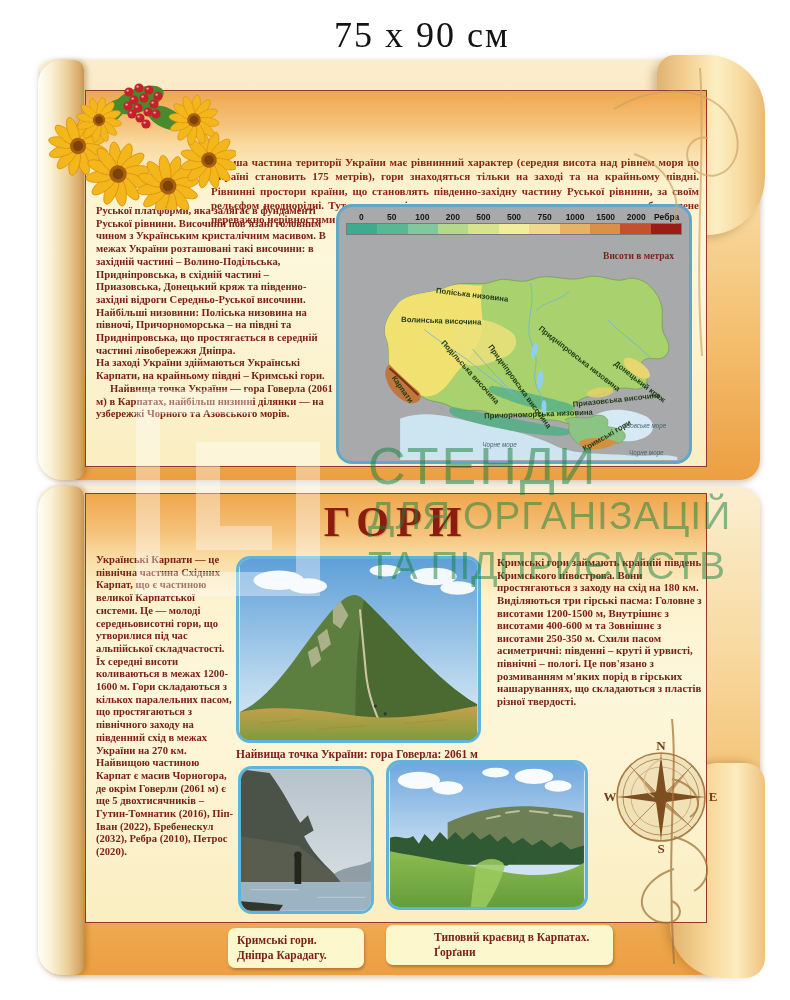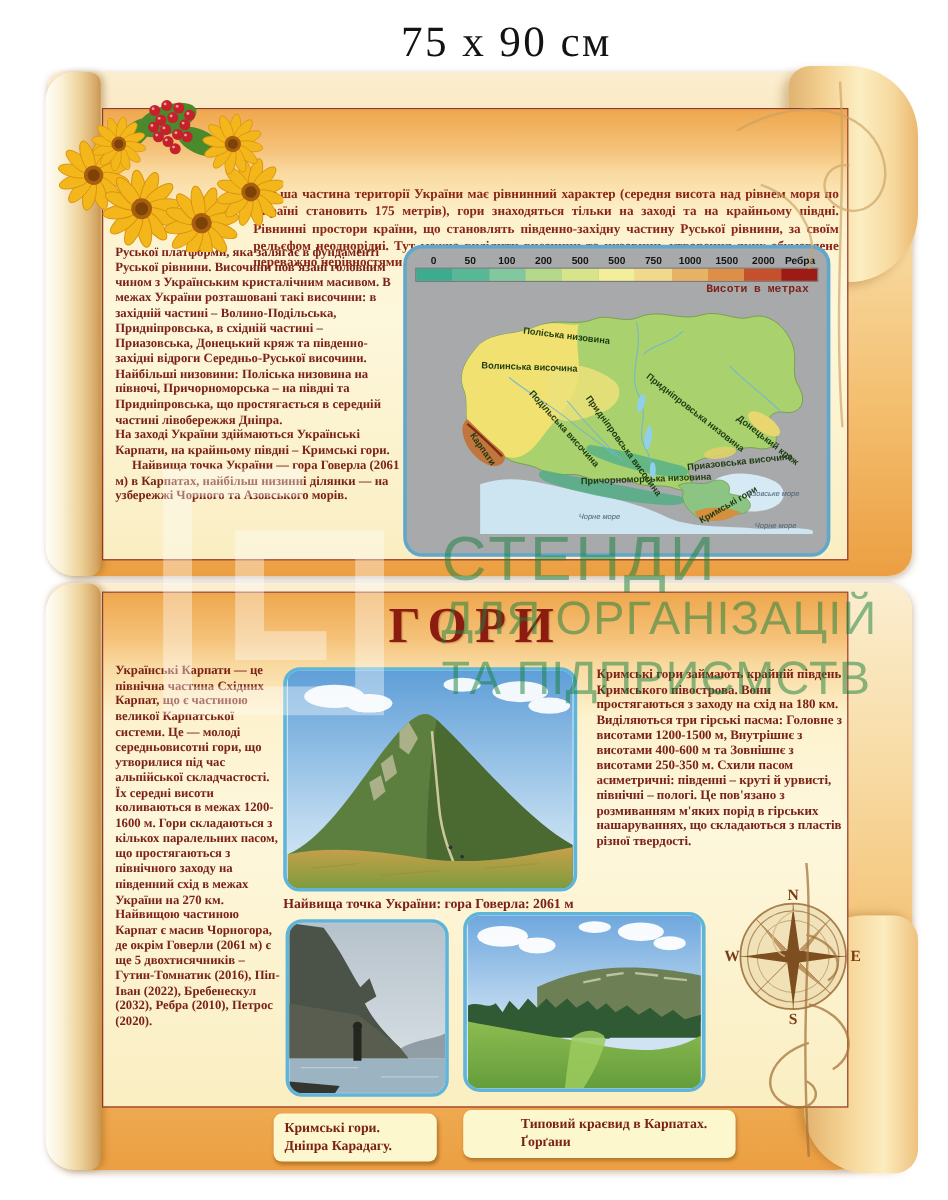--- a/index.html
+++ b/index.html
@@ -47,7 +47,7 @@
   .legend-row span{flex:1;text-align:center;white-space:nowrap;}
   .legend-bar{display:flex;height:10px;border:1px solid #7a7a7a;margin-top:1px;}
   .legend-bar span{flex:1;}
-  .legend-caption{text-align:right;font-size:9.5px;font-weight:bold;color:#7c241c;margin:0 8px 1px 0;font-family:Liberation Mono, monospace;}
+  .legend-caption{text-align:right;font-size:9.5px;font-weight:bold;color:#7c241c;margin:16px 8px 1px 0;}
   
   .leftcol2{position:absolute;left:10px;top:60px;width:140px;height:362px;overflow:hidden;
     font-size:10.6px;font-weight:bold;color:#7b2118;line-height:1.2;}

